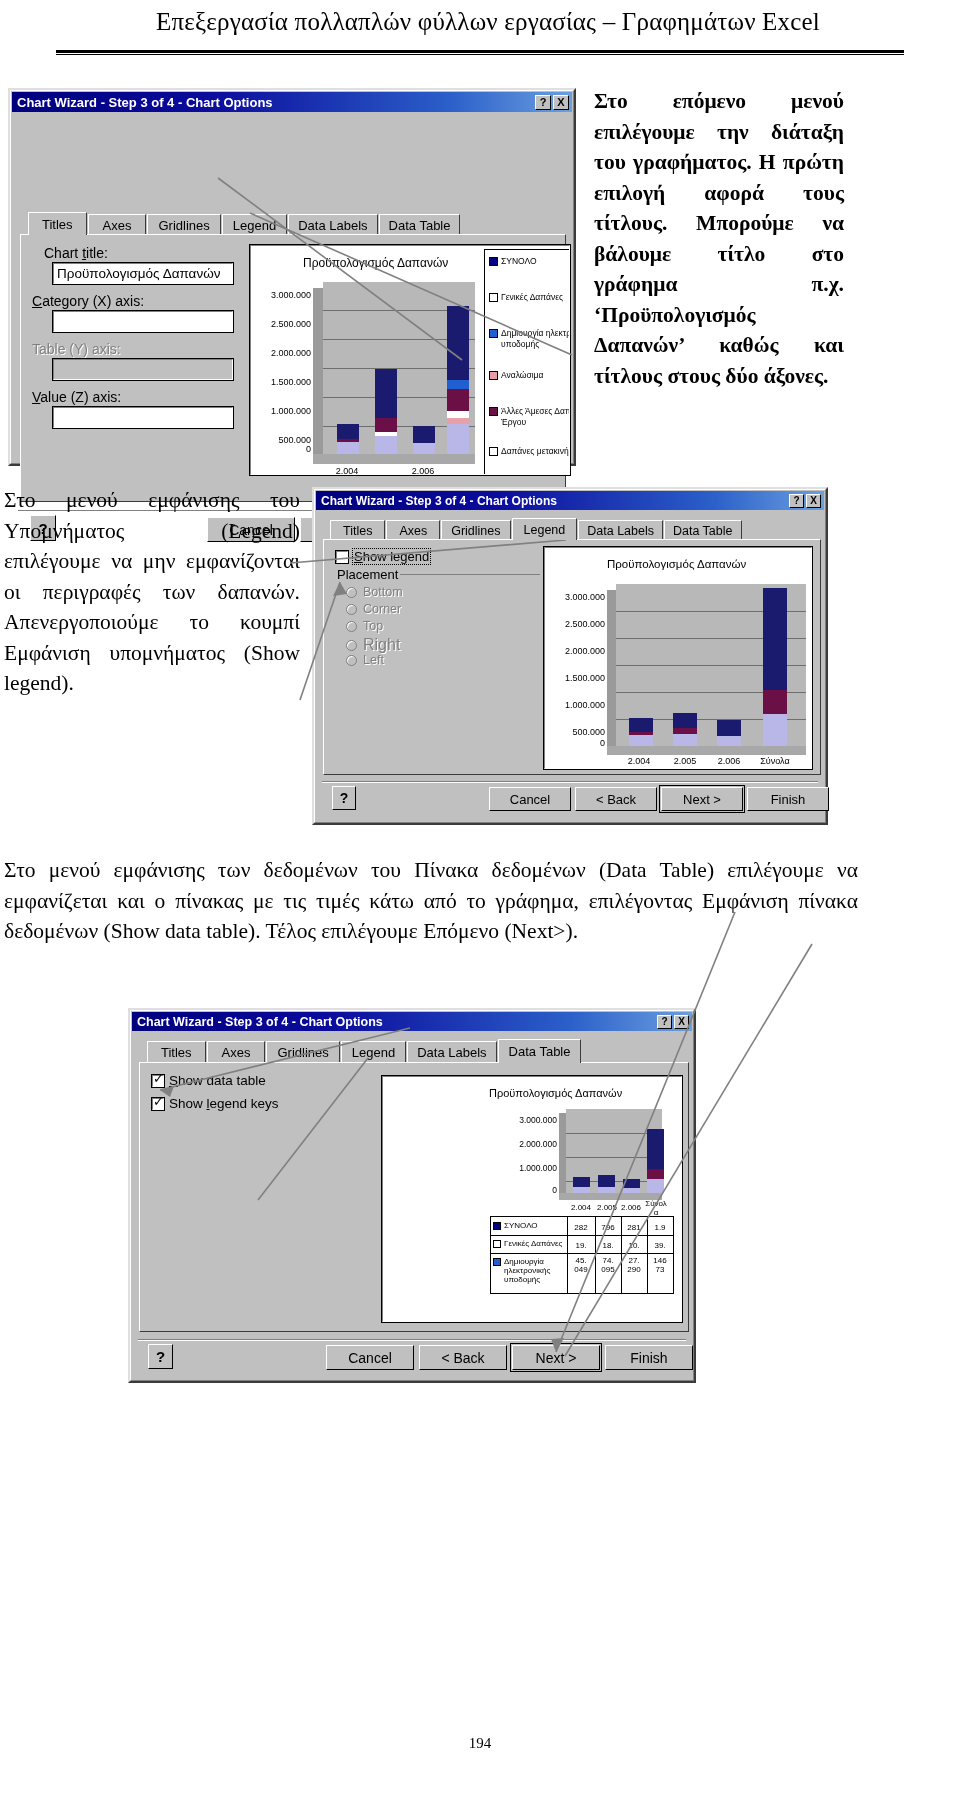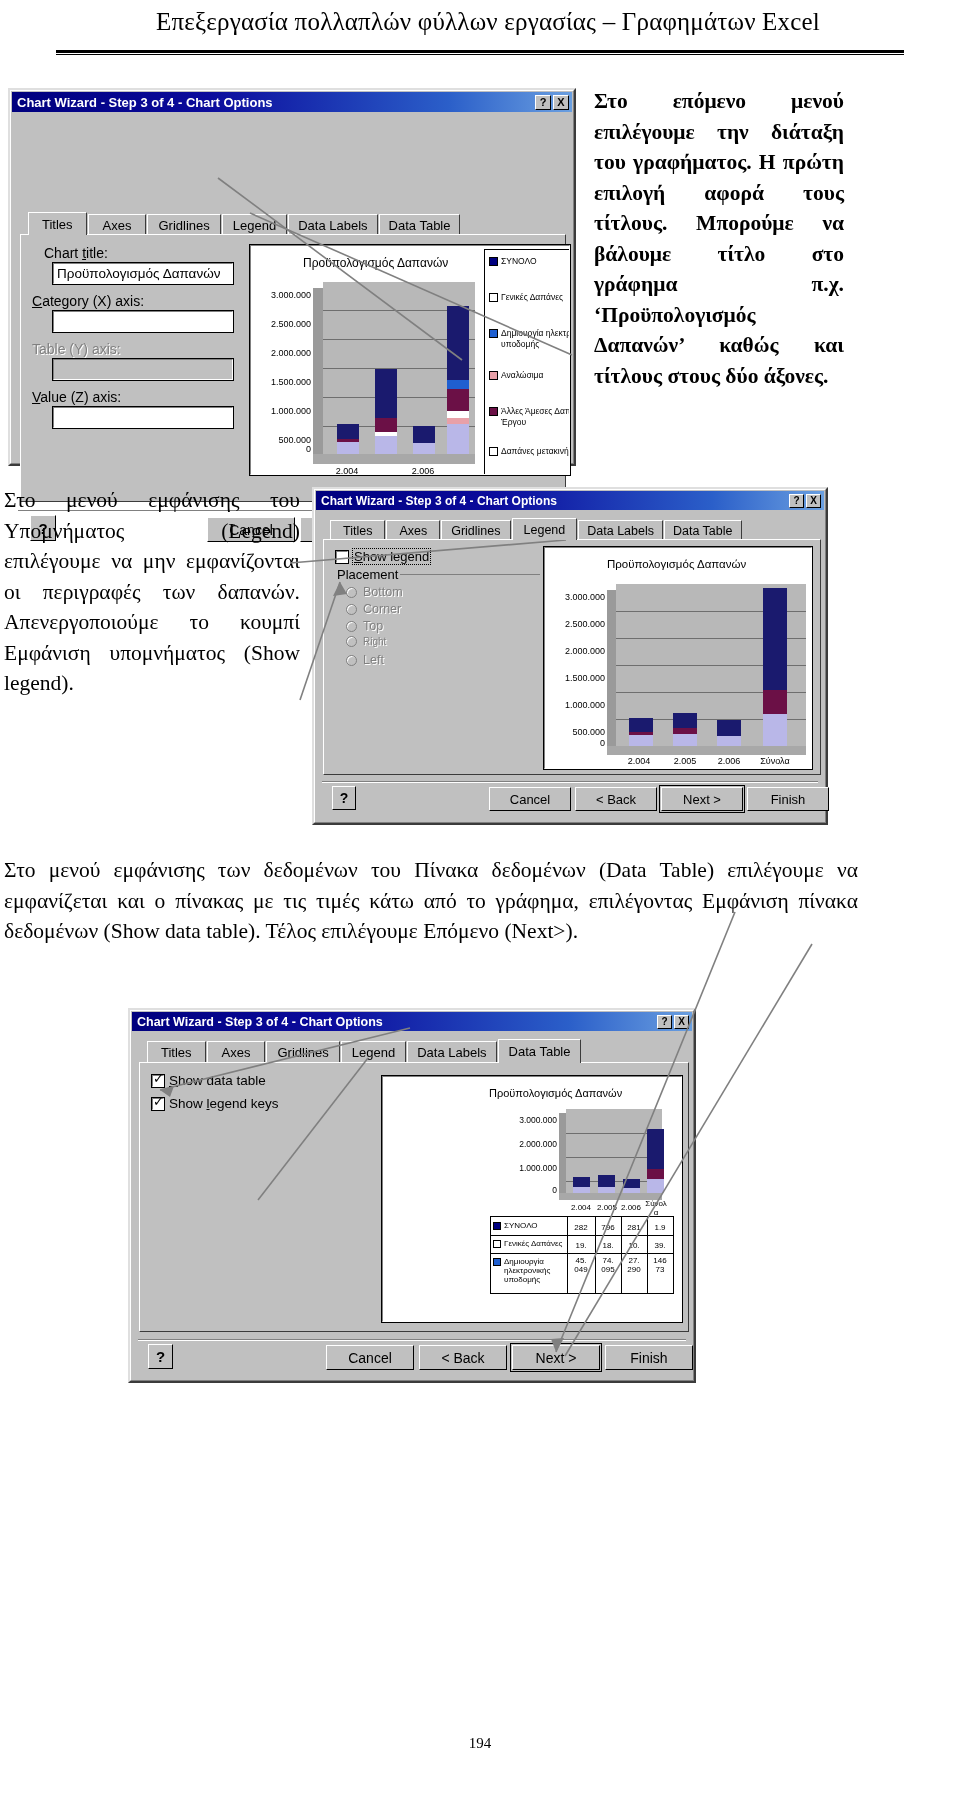--- a/index.html
+++ b/index.html
@@ -404,7 +404,7 @@
     <span class="radio"></span>
     <span>Top</span>
   </div>
-  <div class="radio-row" style="left:32px; top:147px; font-size:10px;">
+  <div class="radio-row" style="left:32px; top:147px; font-size:16px;">
     <span class="radio"></span>
     <span>Right</span>
   </div>

